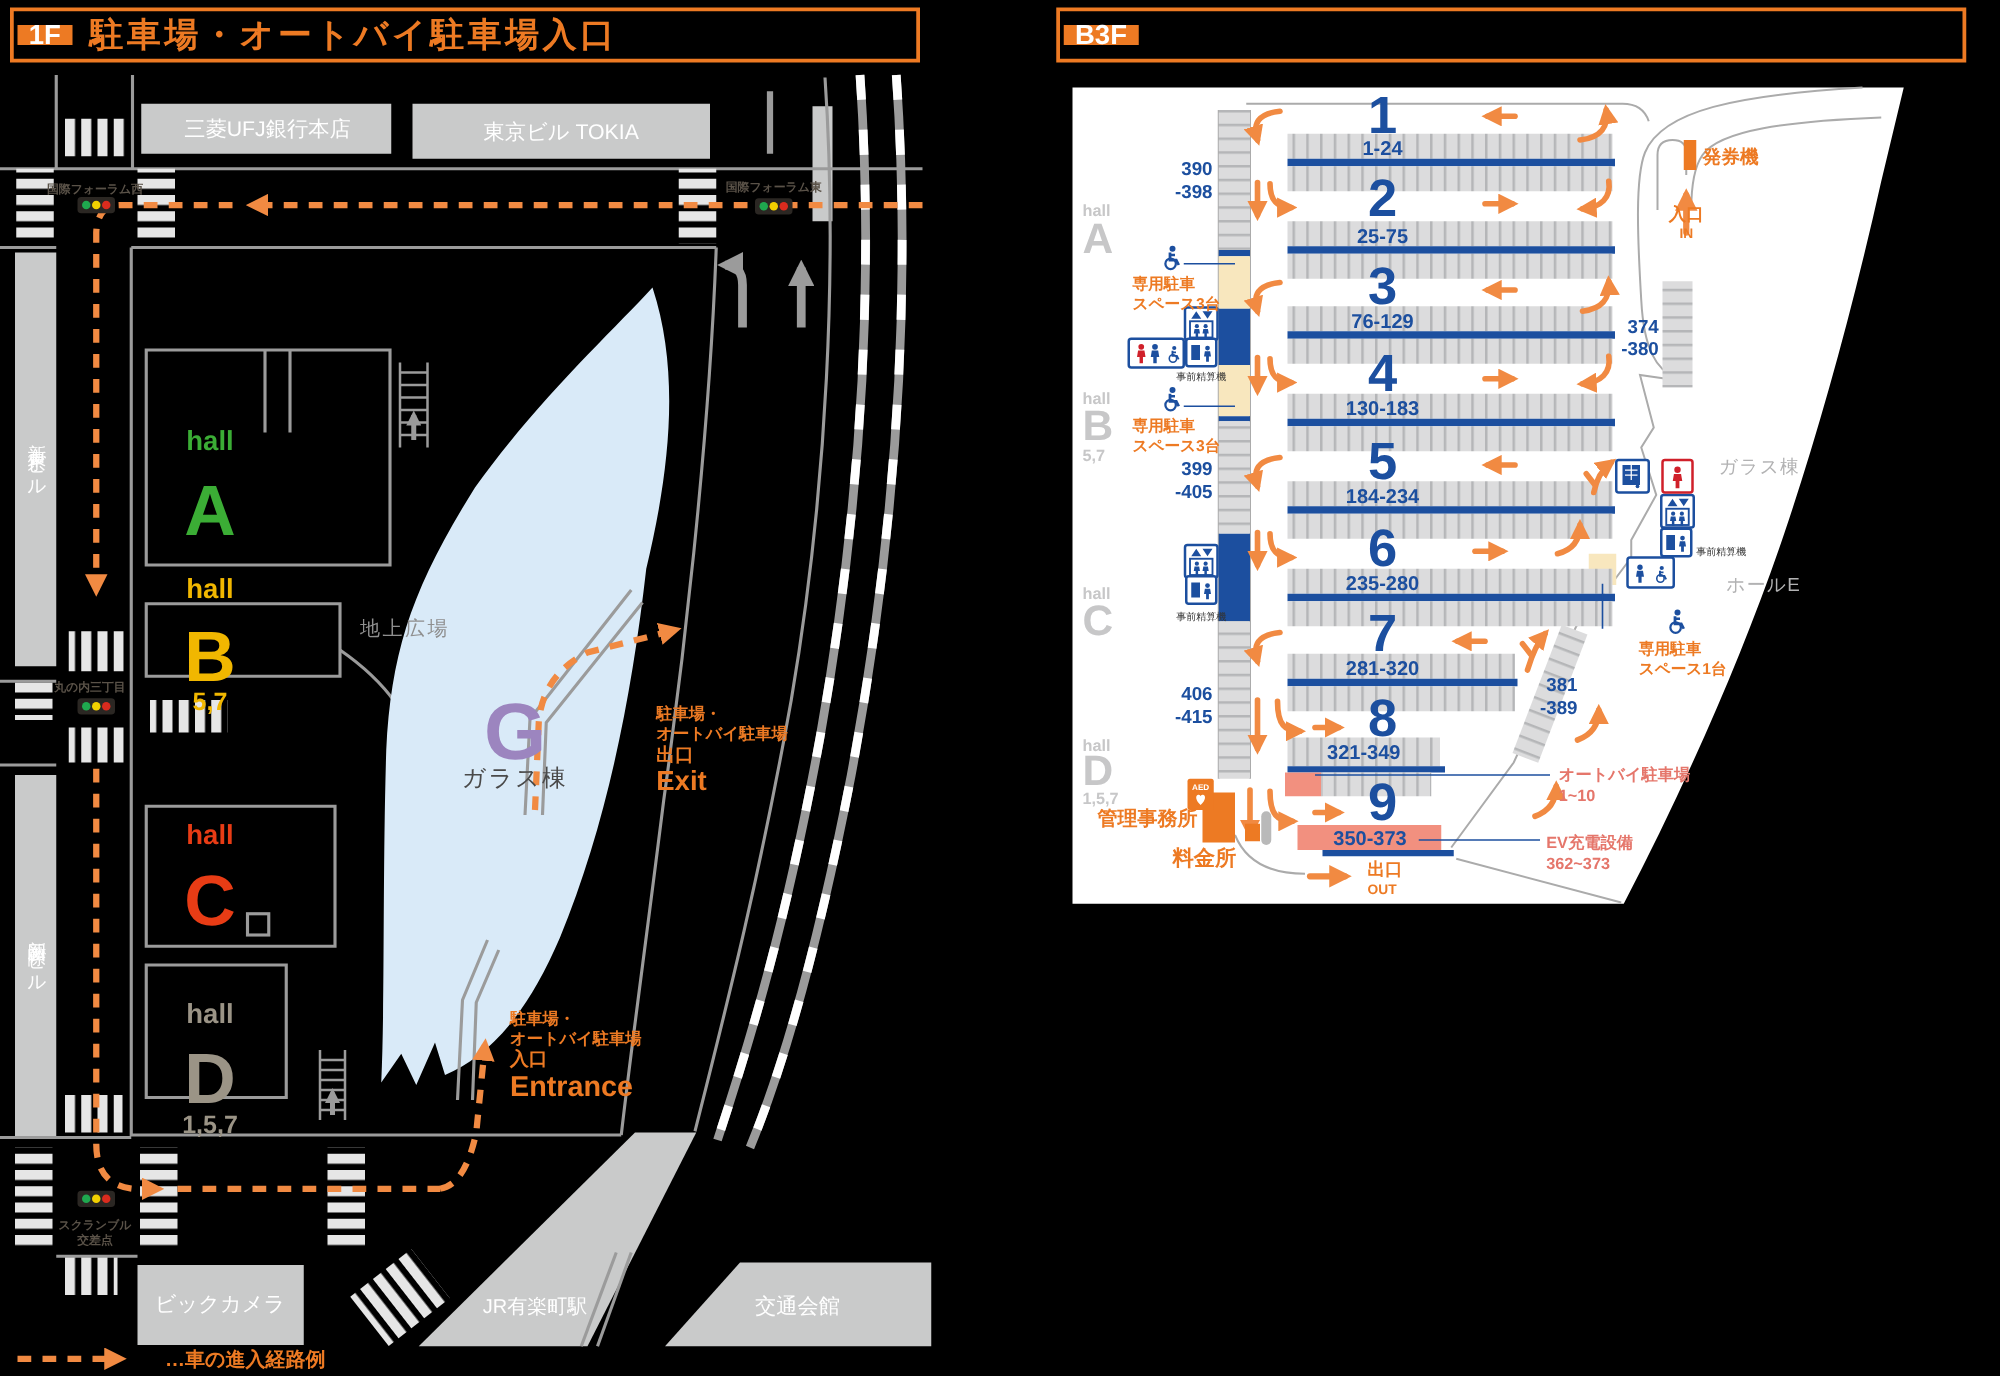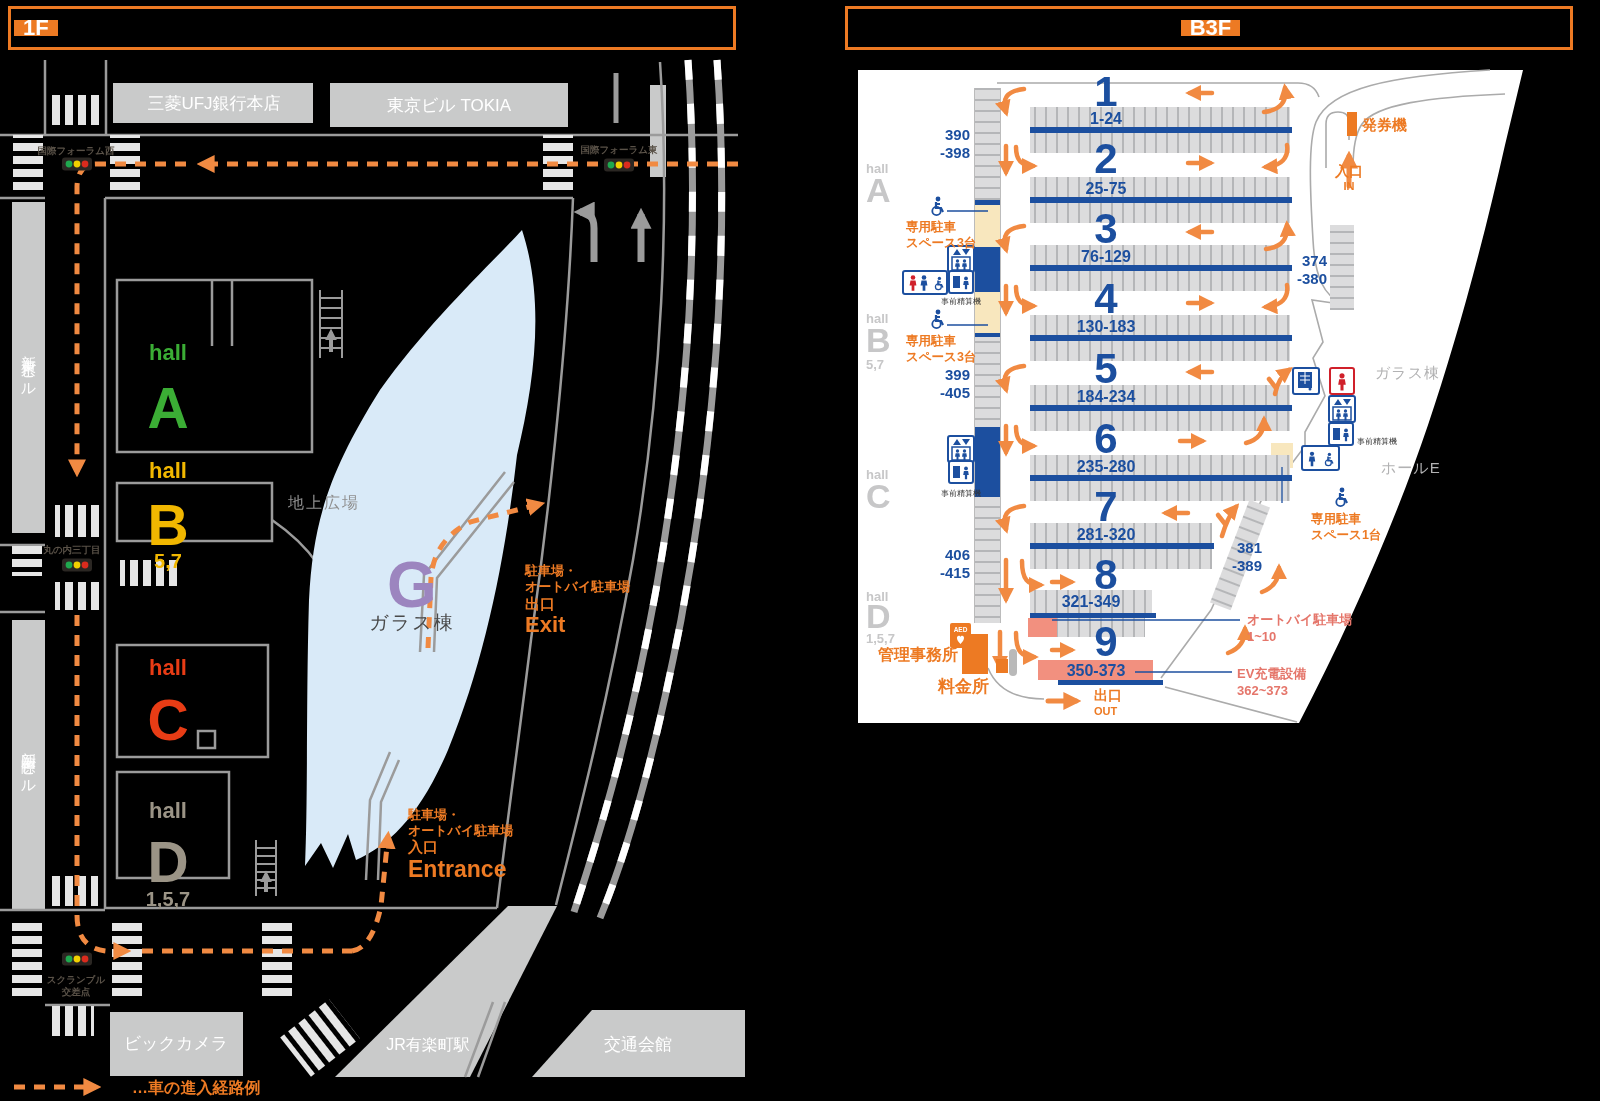--- a/index.html
+++ b/index.html
@@ -515,6 +515,7 @@
 
 <div class="hdr" style="left:8px;top:6px;width:722px;">
   <span class="badge">1F</span>
+  <span class="htitle">駐車場・オートバイ駐車場入口</span>
 </div>
 <div class="hdr" style="left:845px;top:6px;width:722px;justify-content:center;">
   <span class="badge">B3F</span>

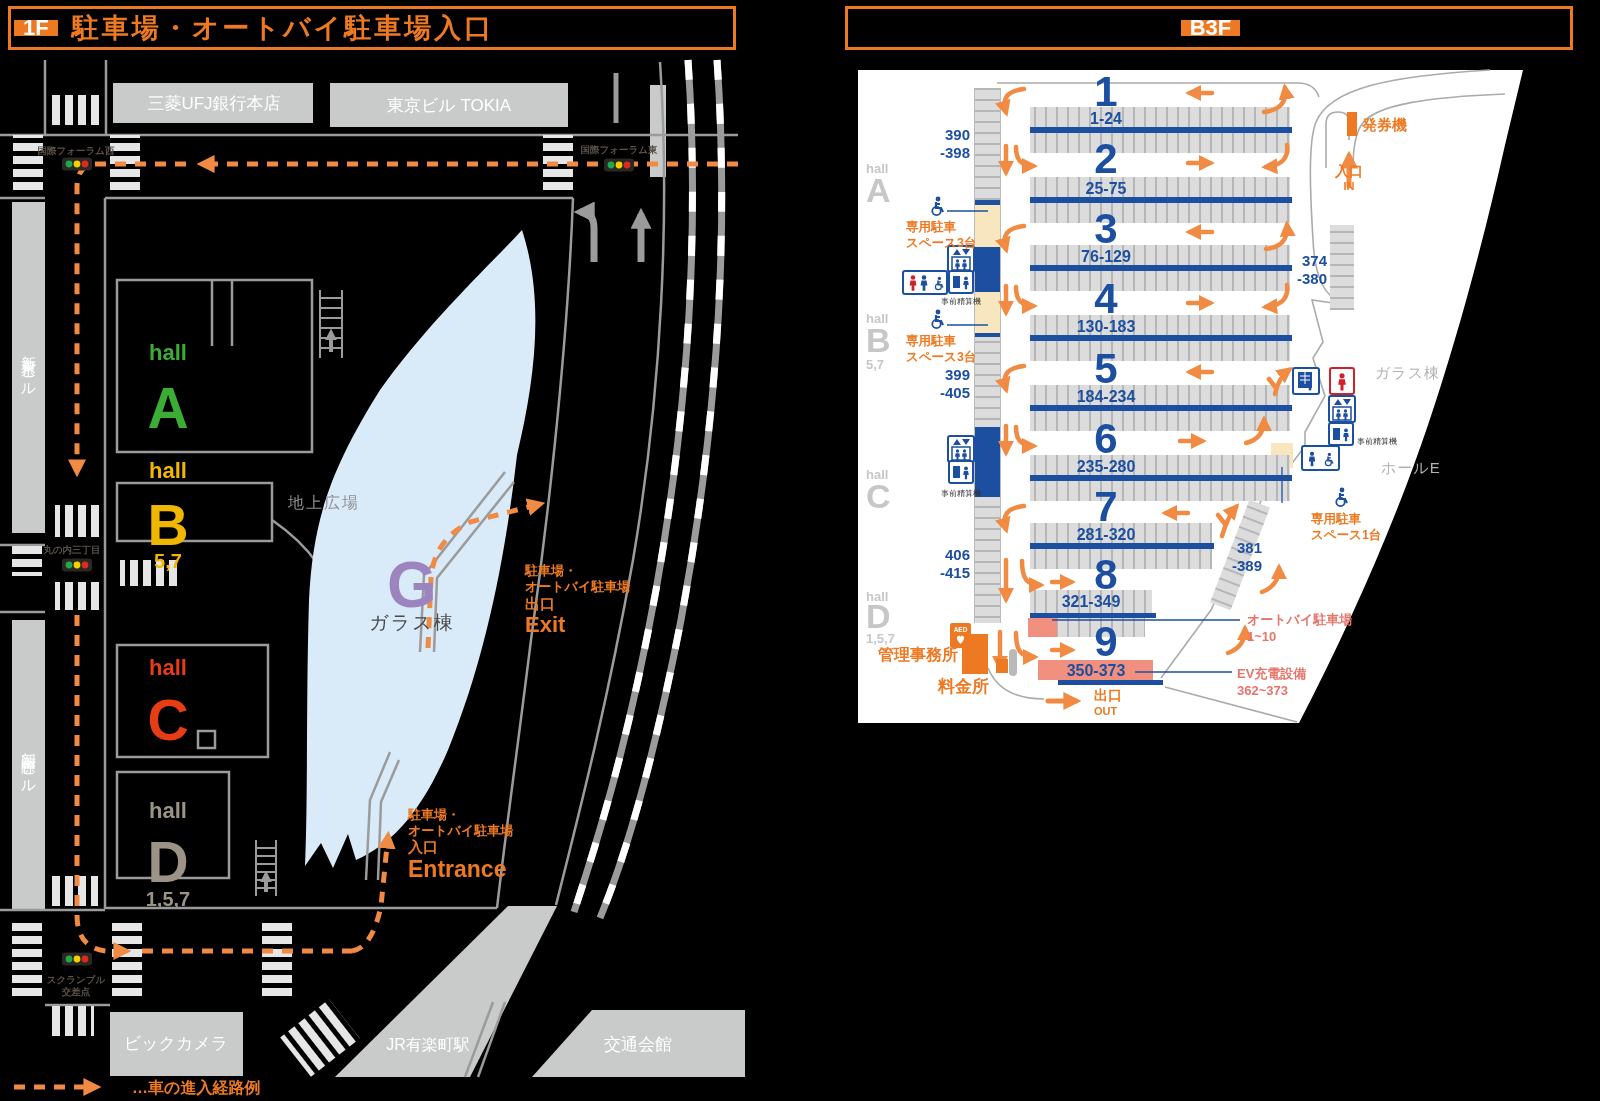--- a/index.html
+++ b/index.html
@@ -517,7 +517,7 @@
   <span class="badge">1F</span>
   <span class="htitle">駐車場・オートバイ駐車場入口</span>
 </div>
-<div class="hdr" style="left:845px;top:6px;width:722px;justify-content:center;">
+<div class="hdr" style="left:845px;top:6px;width:722px;">
   <span class="badge">B3F</span>
 </div>
 

